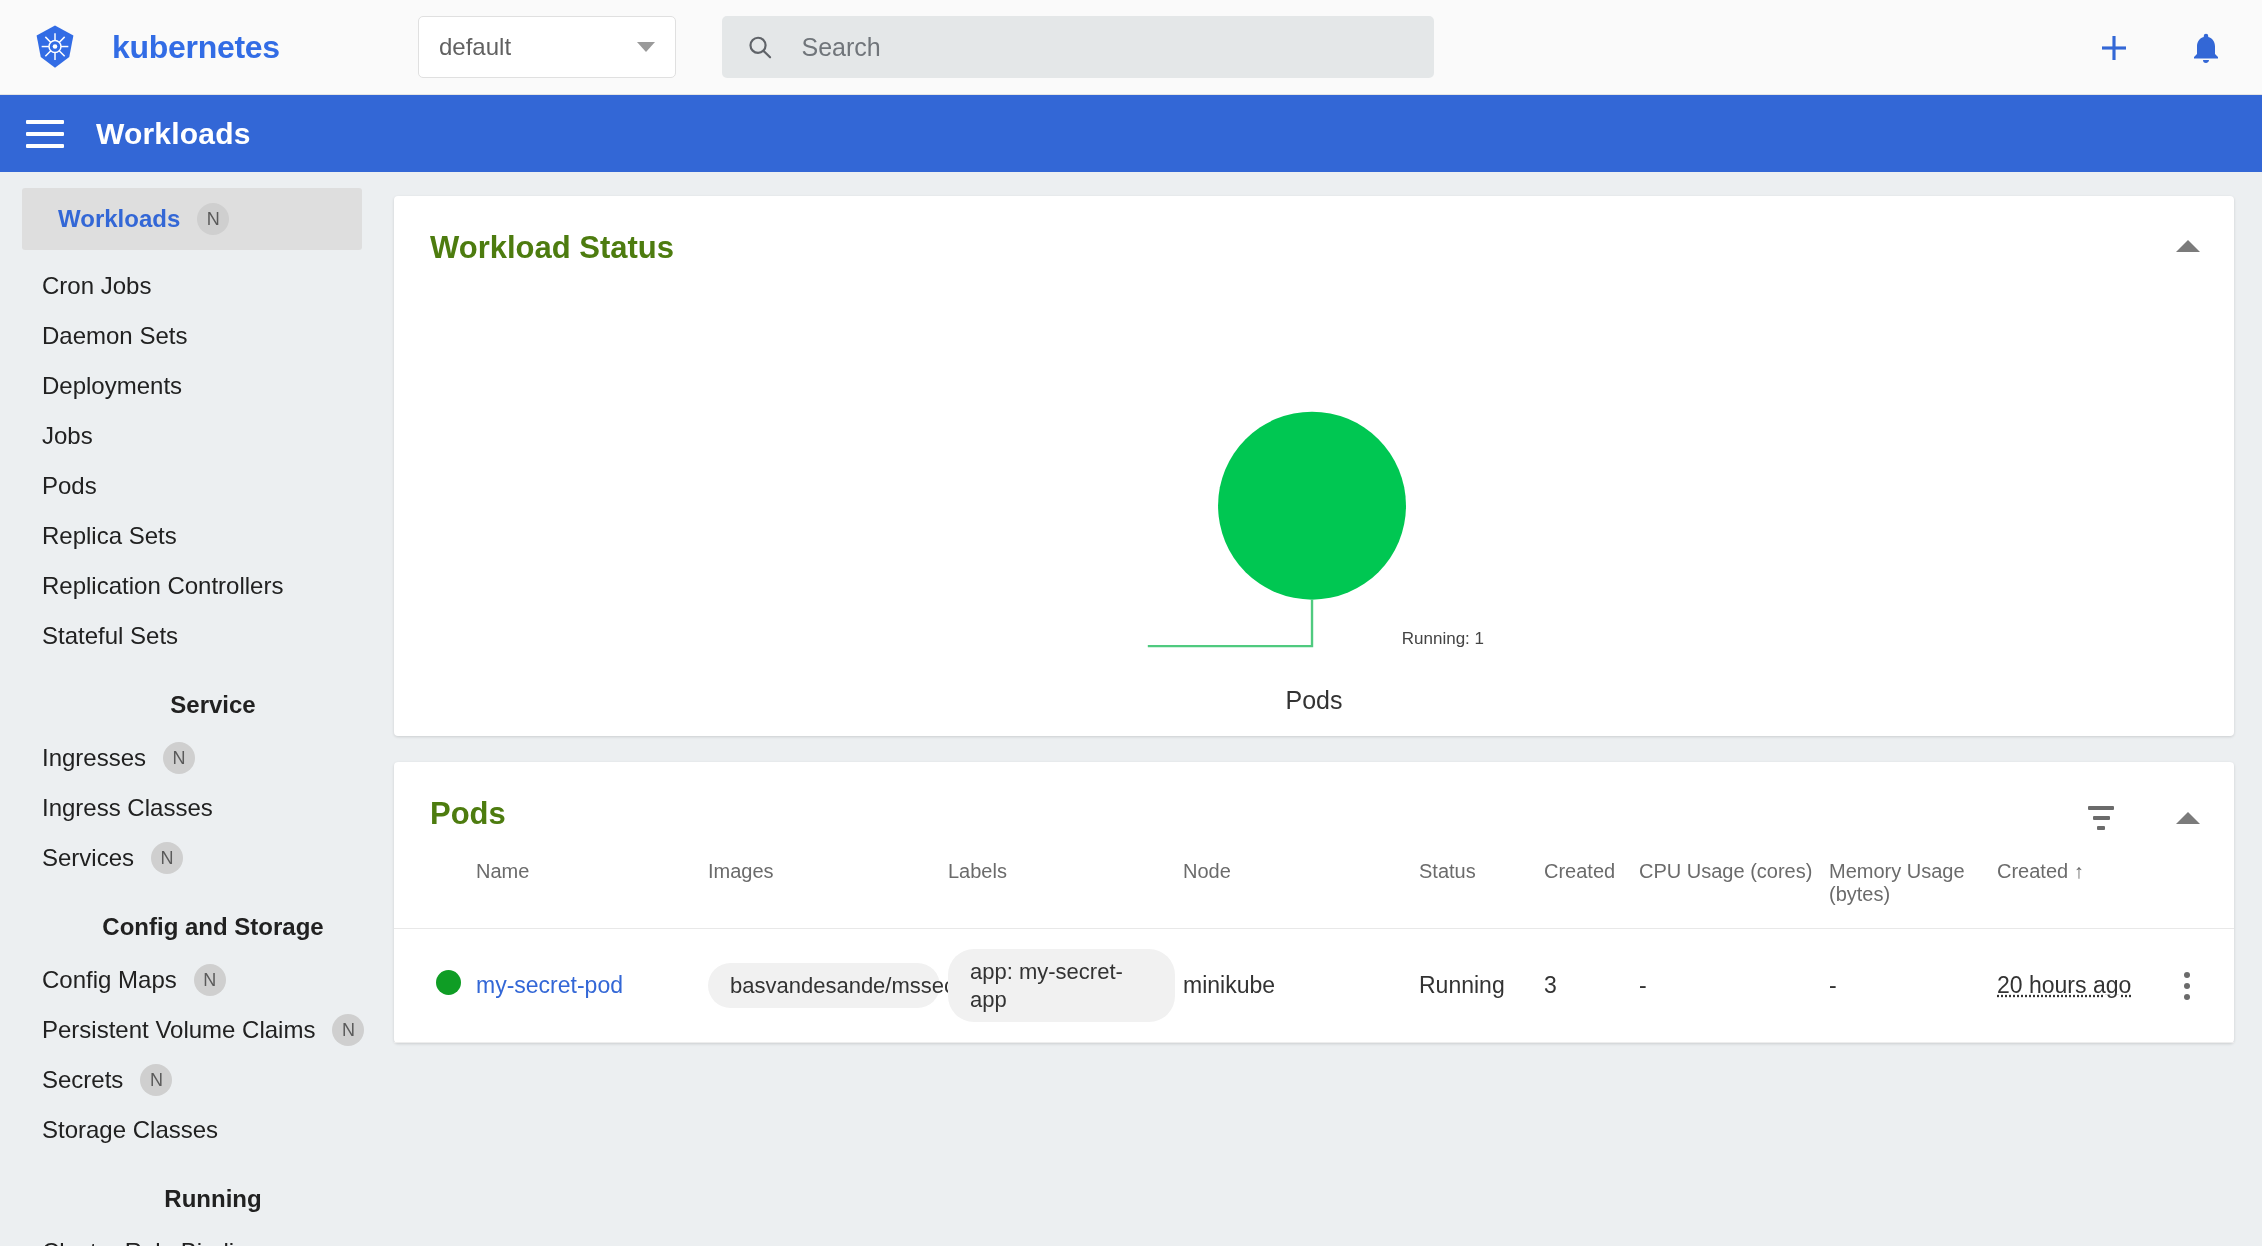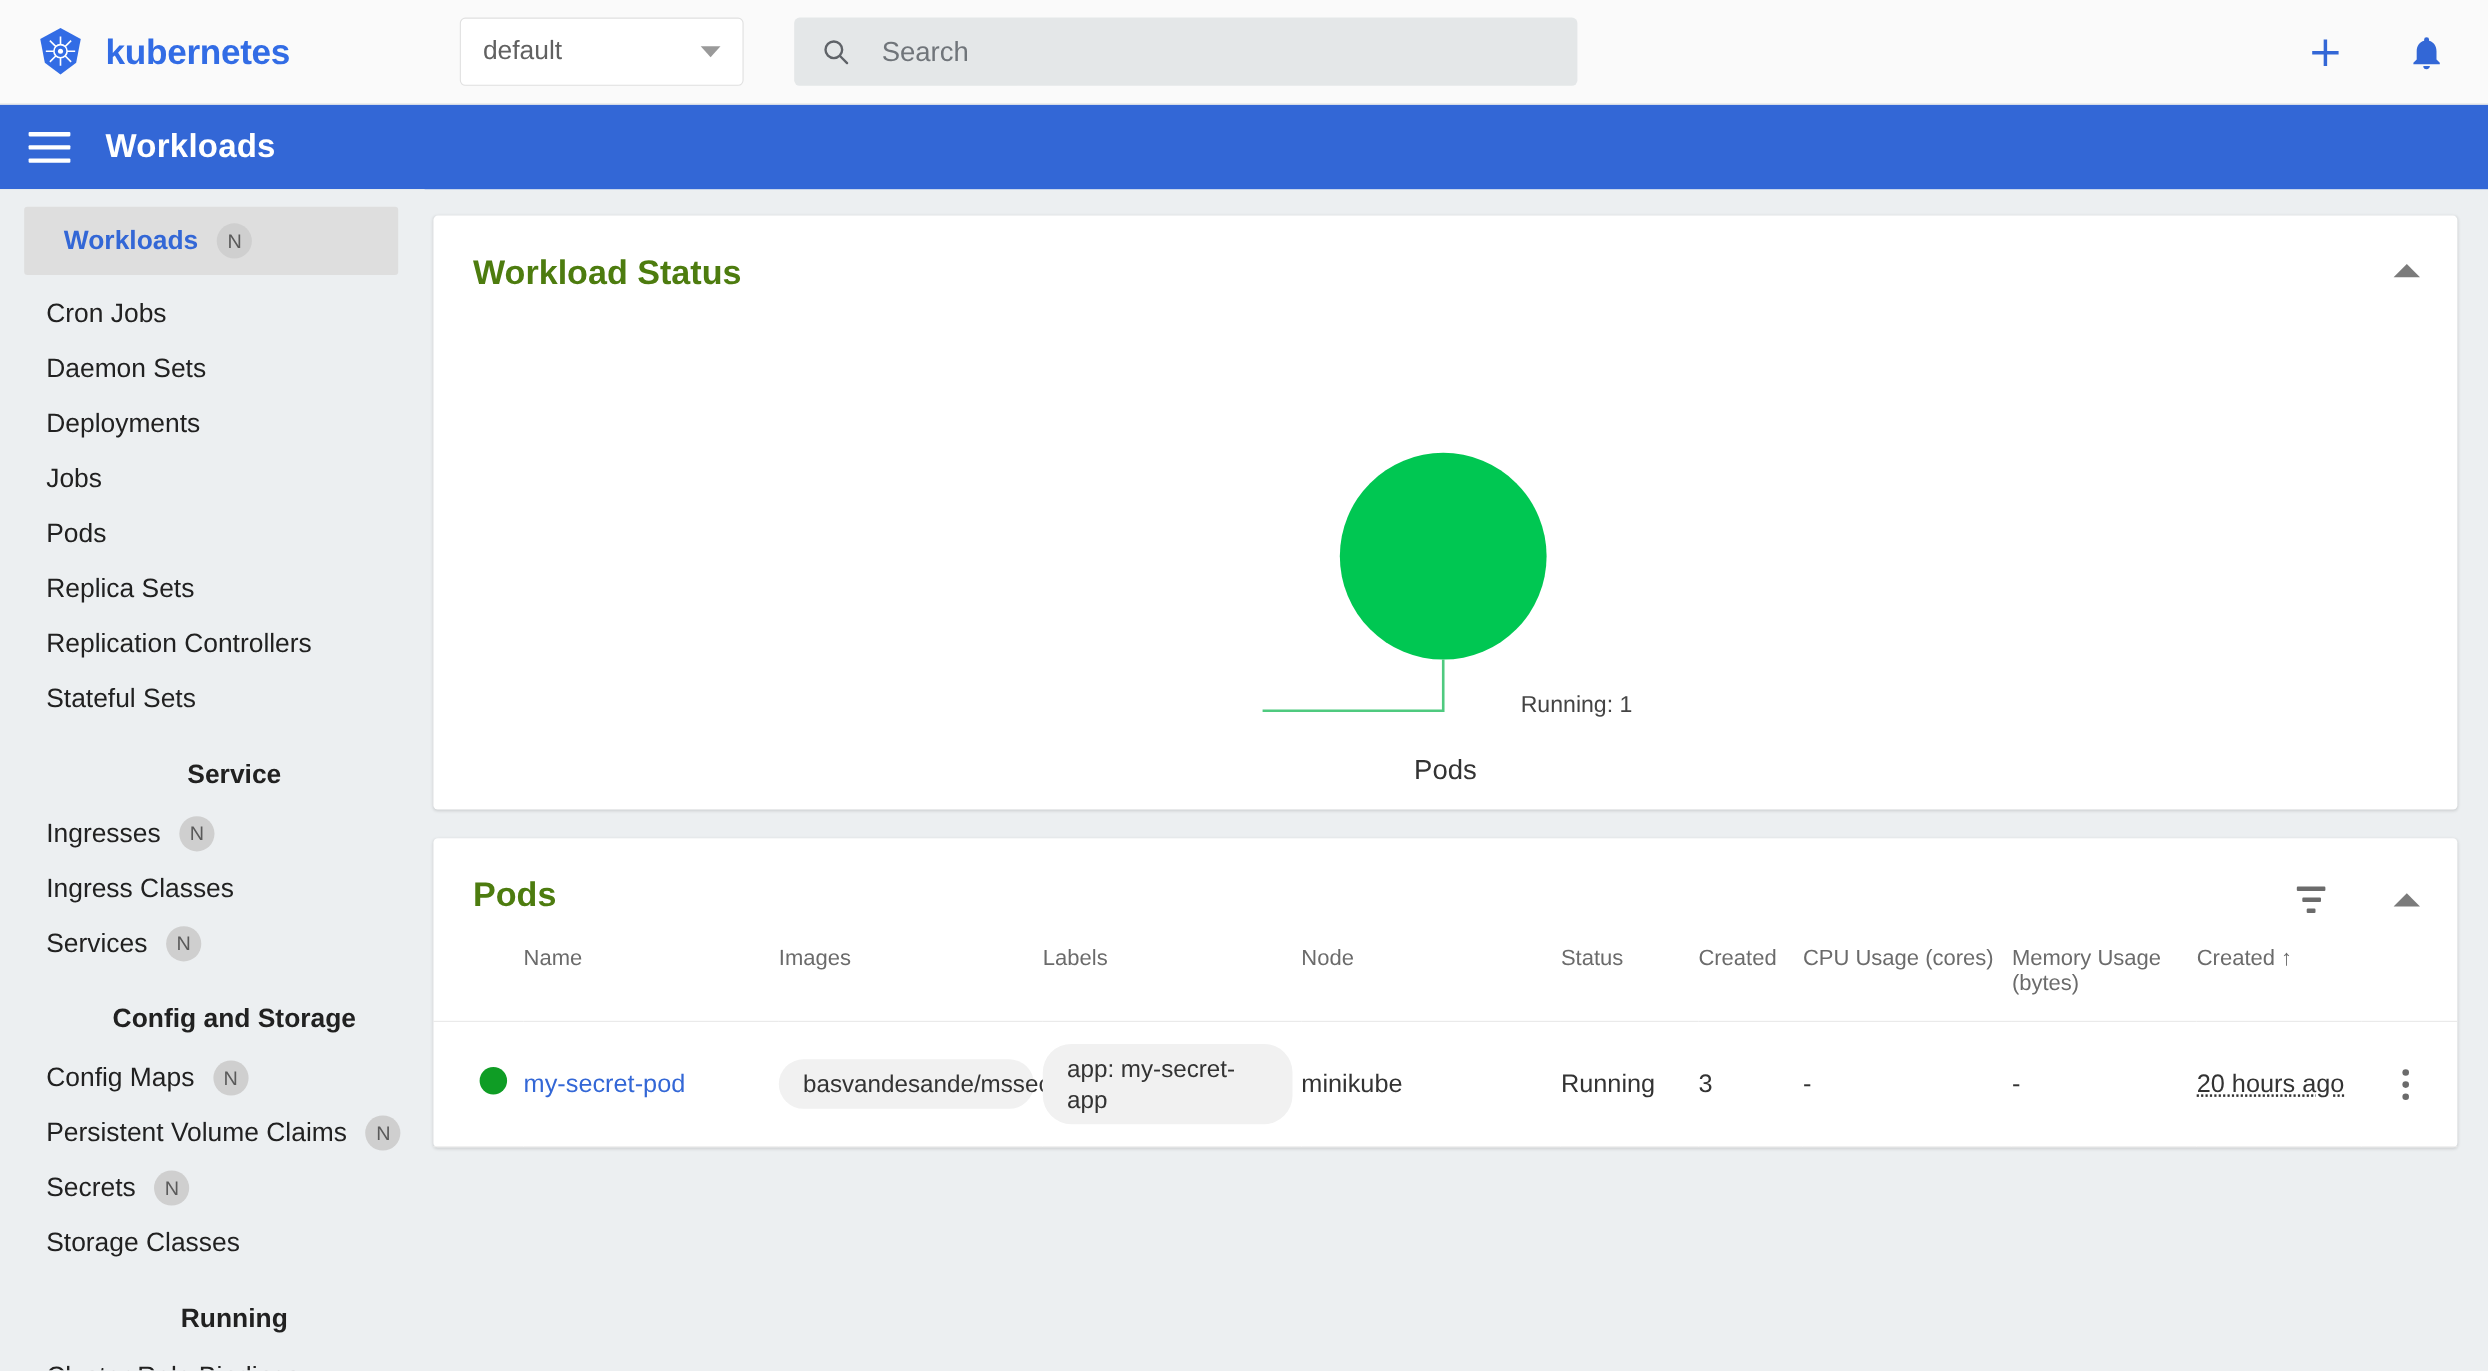--- a/index.html
+++ b/index.html
@@ -20,7 +20,7 @@
     padding: 0 30px 0 30px;
     position: relative;
   }
-  .brand { display: flex; align-items: center; gap: 18px; width: 340px; padding-left: 2px; }
+  .brand { display: flex; align-items: center; gap: 34px; width: 340px; padding-left: 2px; }
   .k8s-logo { width: 46px; height: 46px; flex: none; }
   .brand-name {
     font-size: 32px; font-weight: bold; color: #326ce5; letter-spacing: -0.3px;

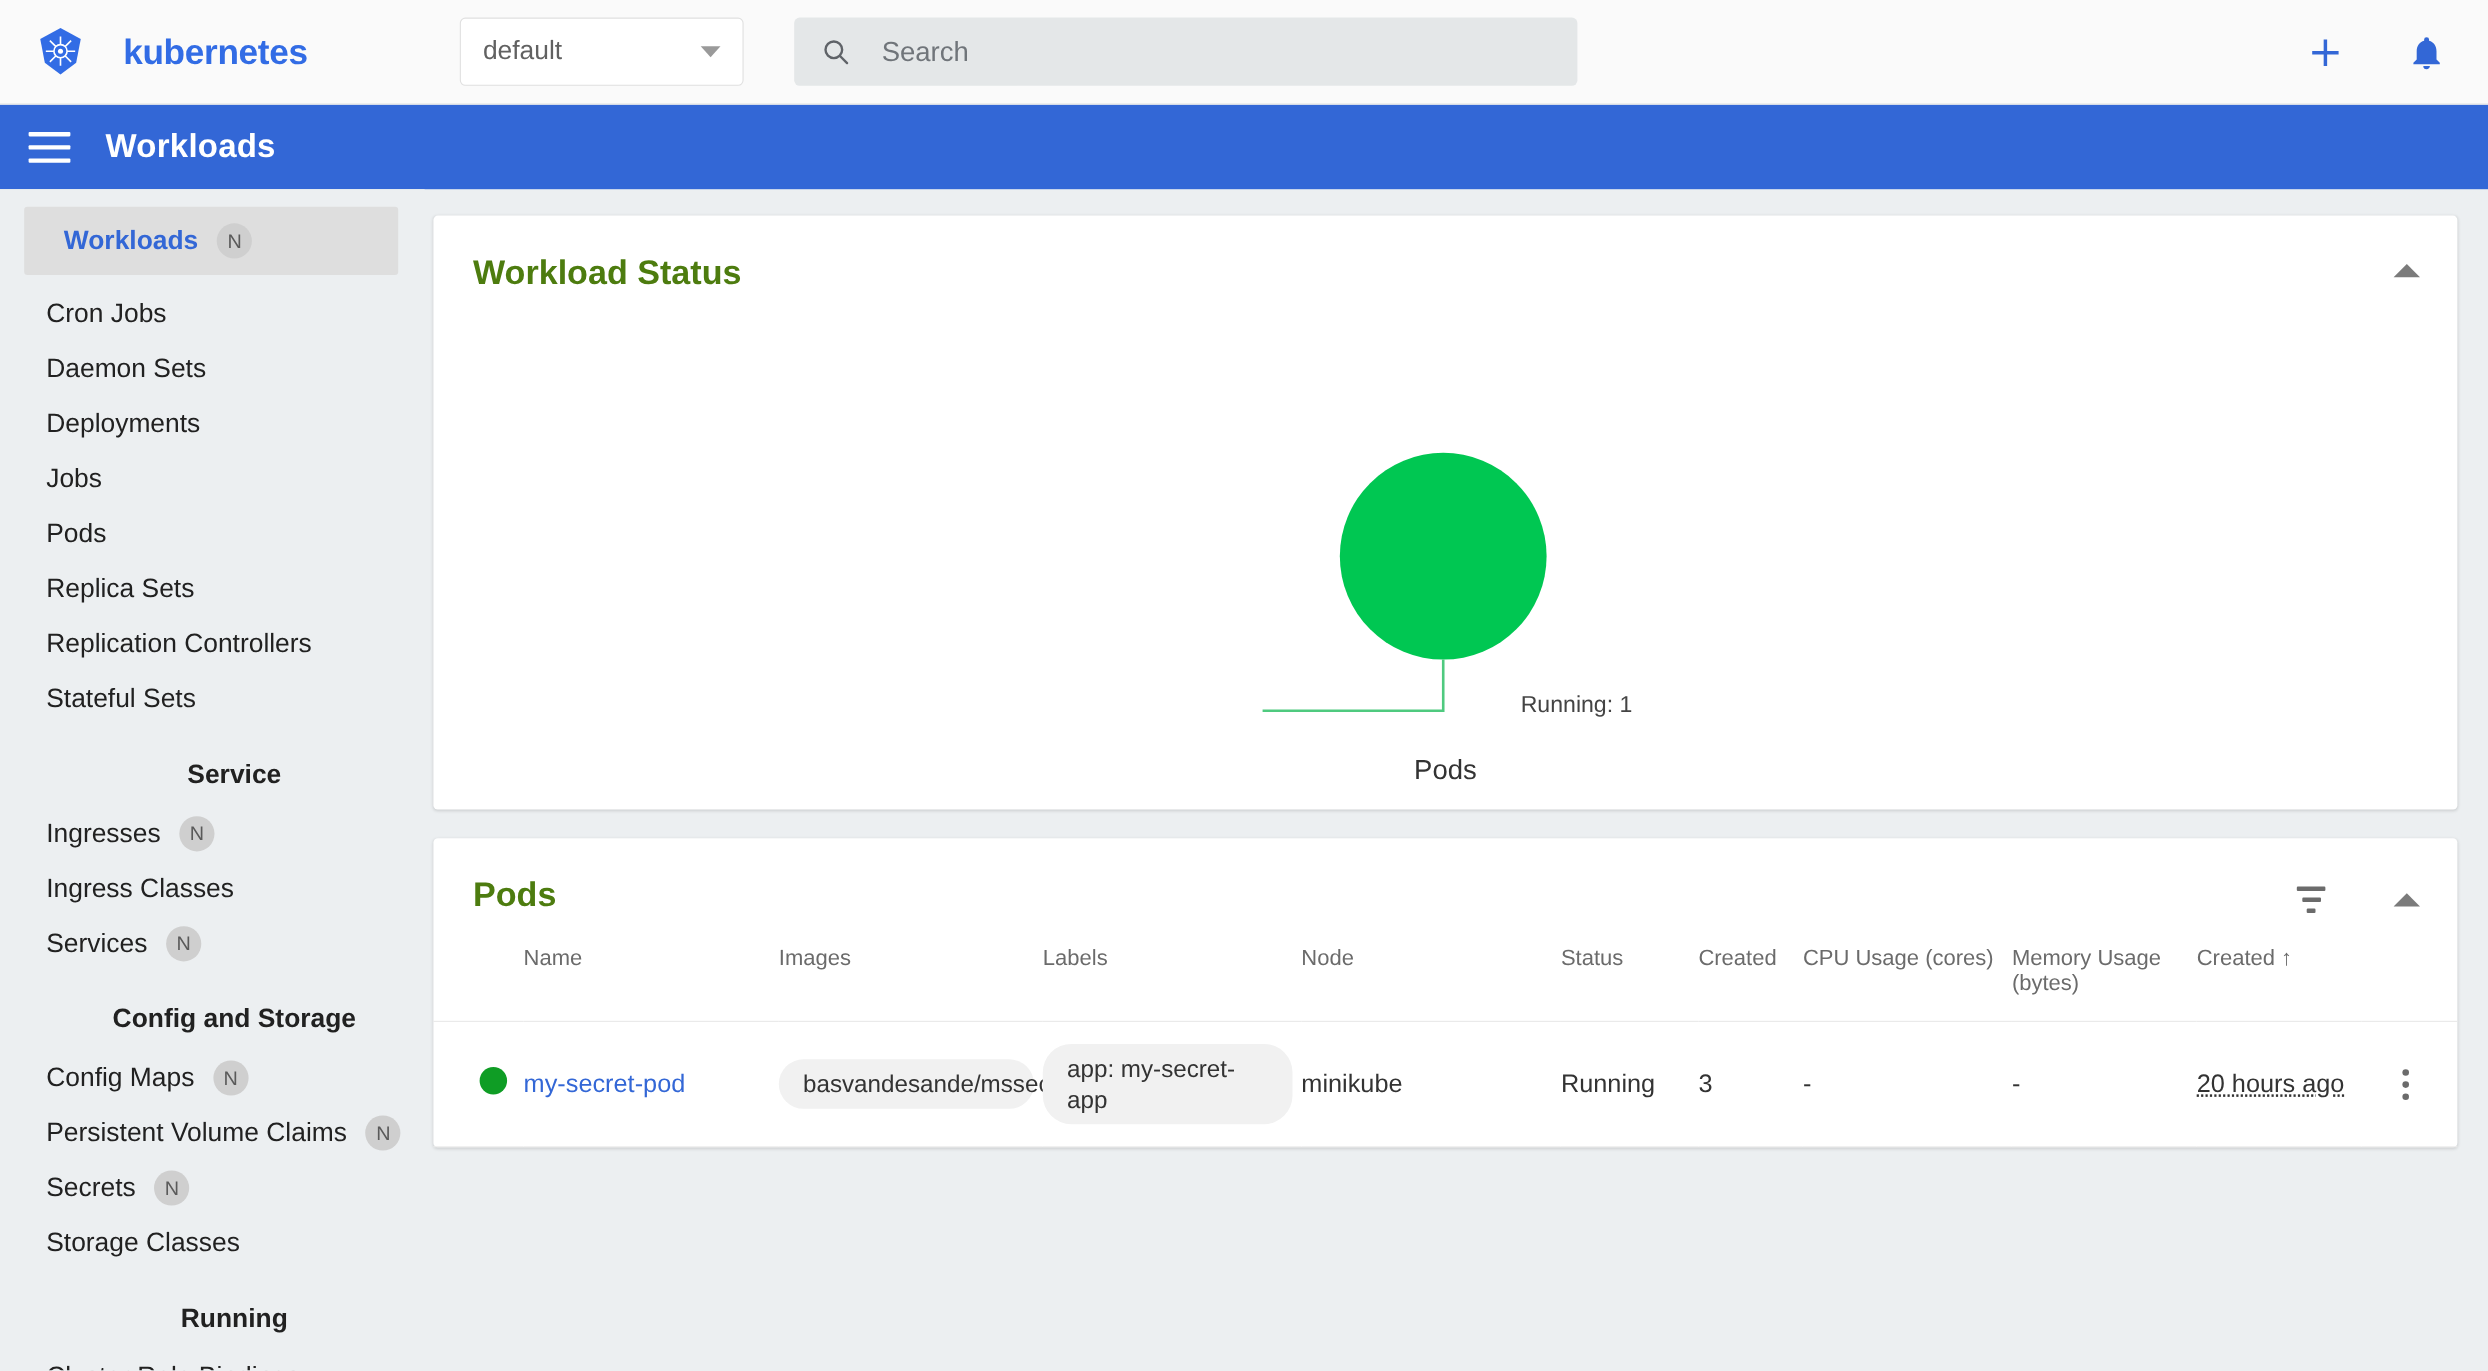--- a/index.html
+++ b/index.html
@@ -115,7 +115,7 @@
   
   .chart-wrap { height: 470px; position: relative; }
   .chart-label {
-    position: absolute; font-size: 21px; color: #444;
+    position: absolute; font-size: 17px; color: #444;
     white-space: nowrap;
   }
   .chart-caption {

